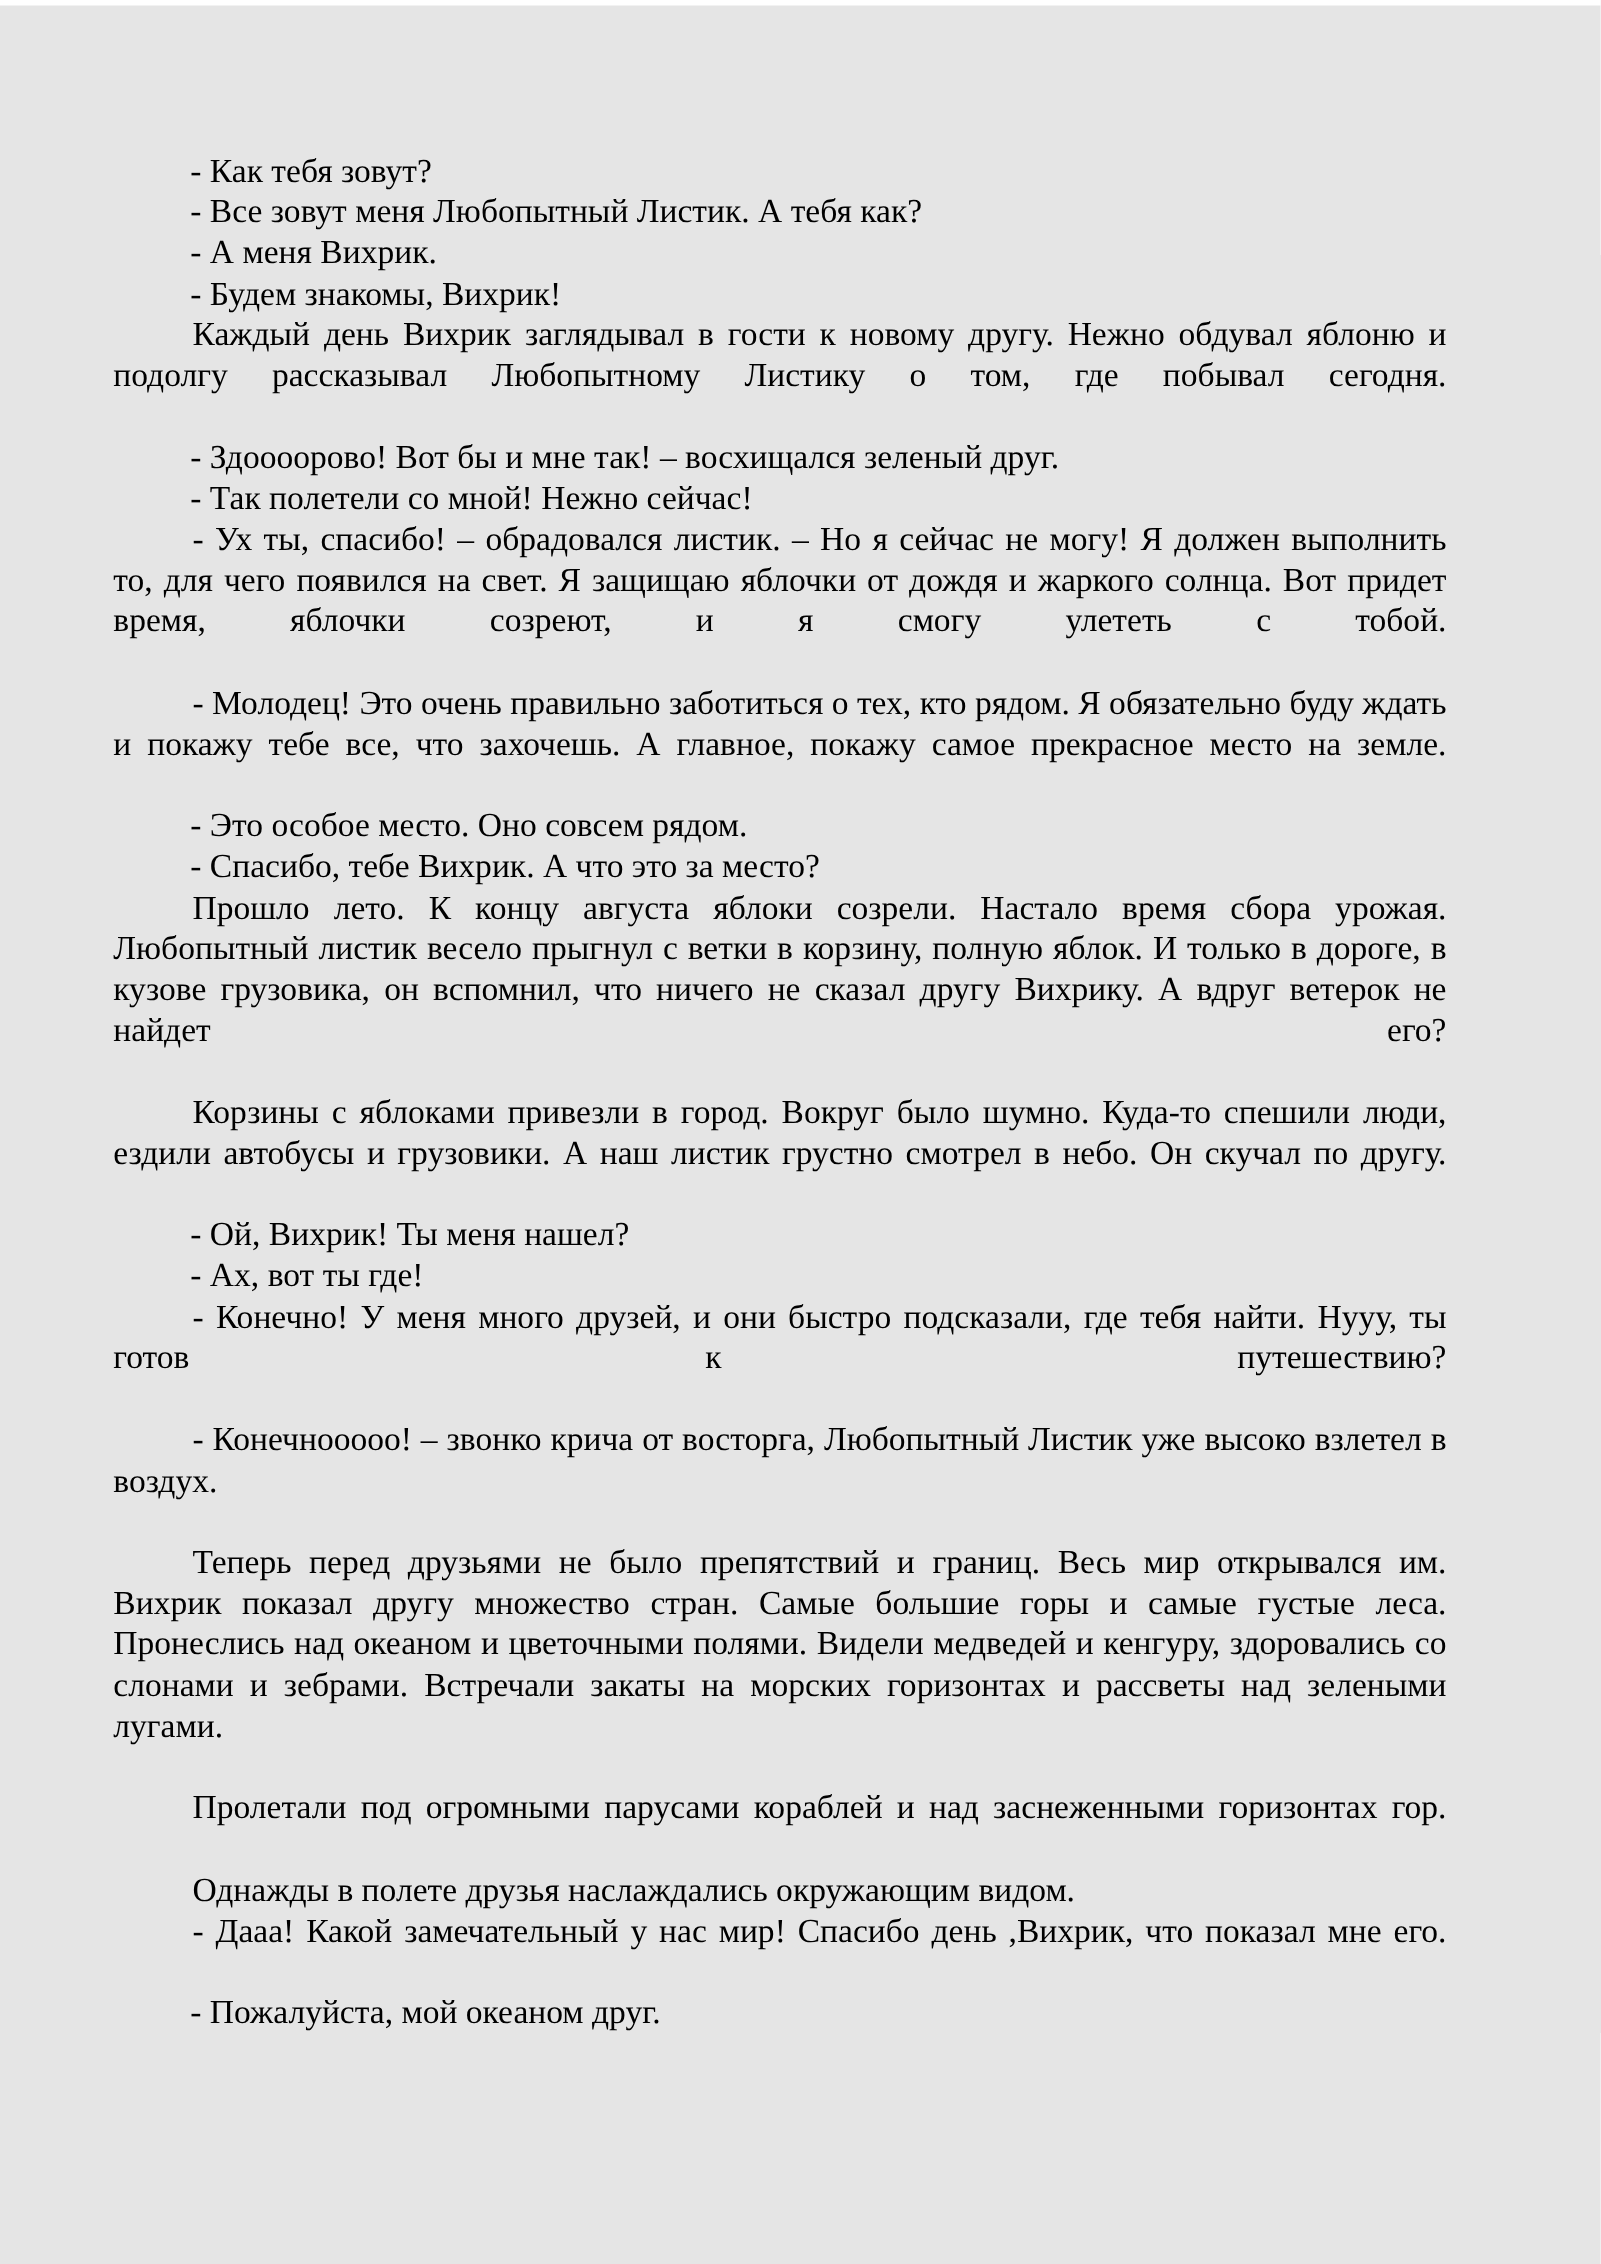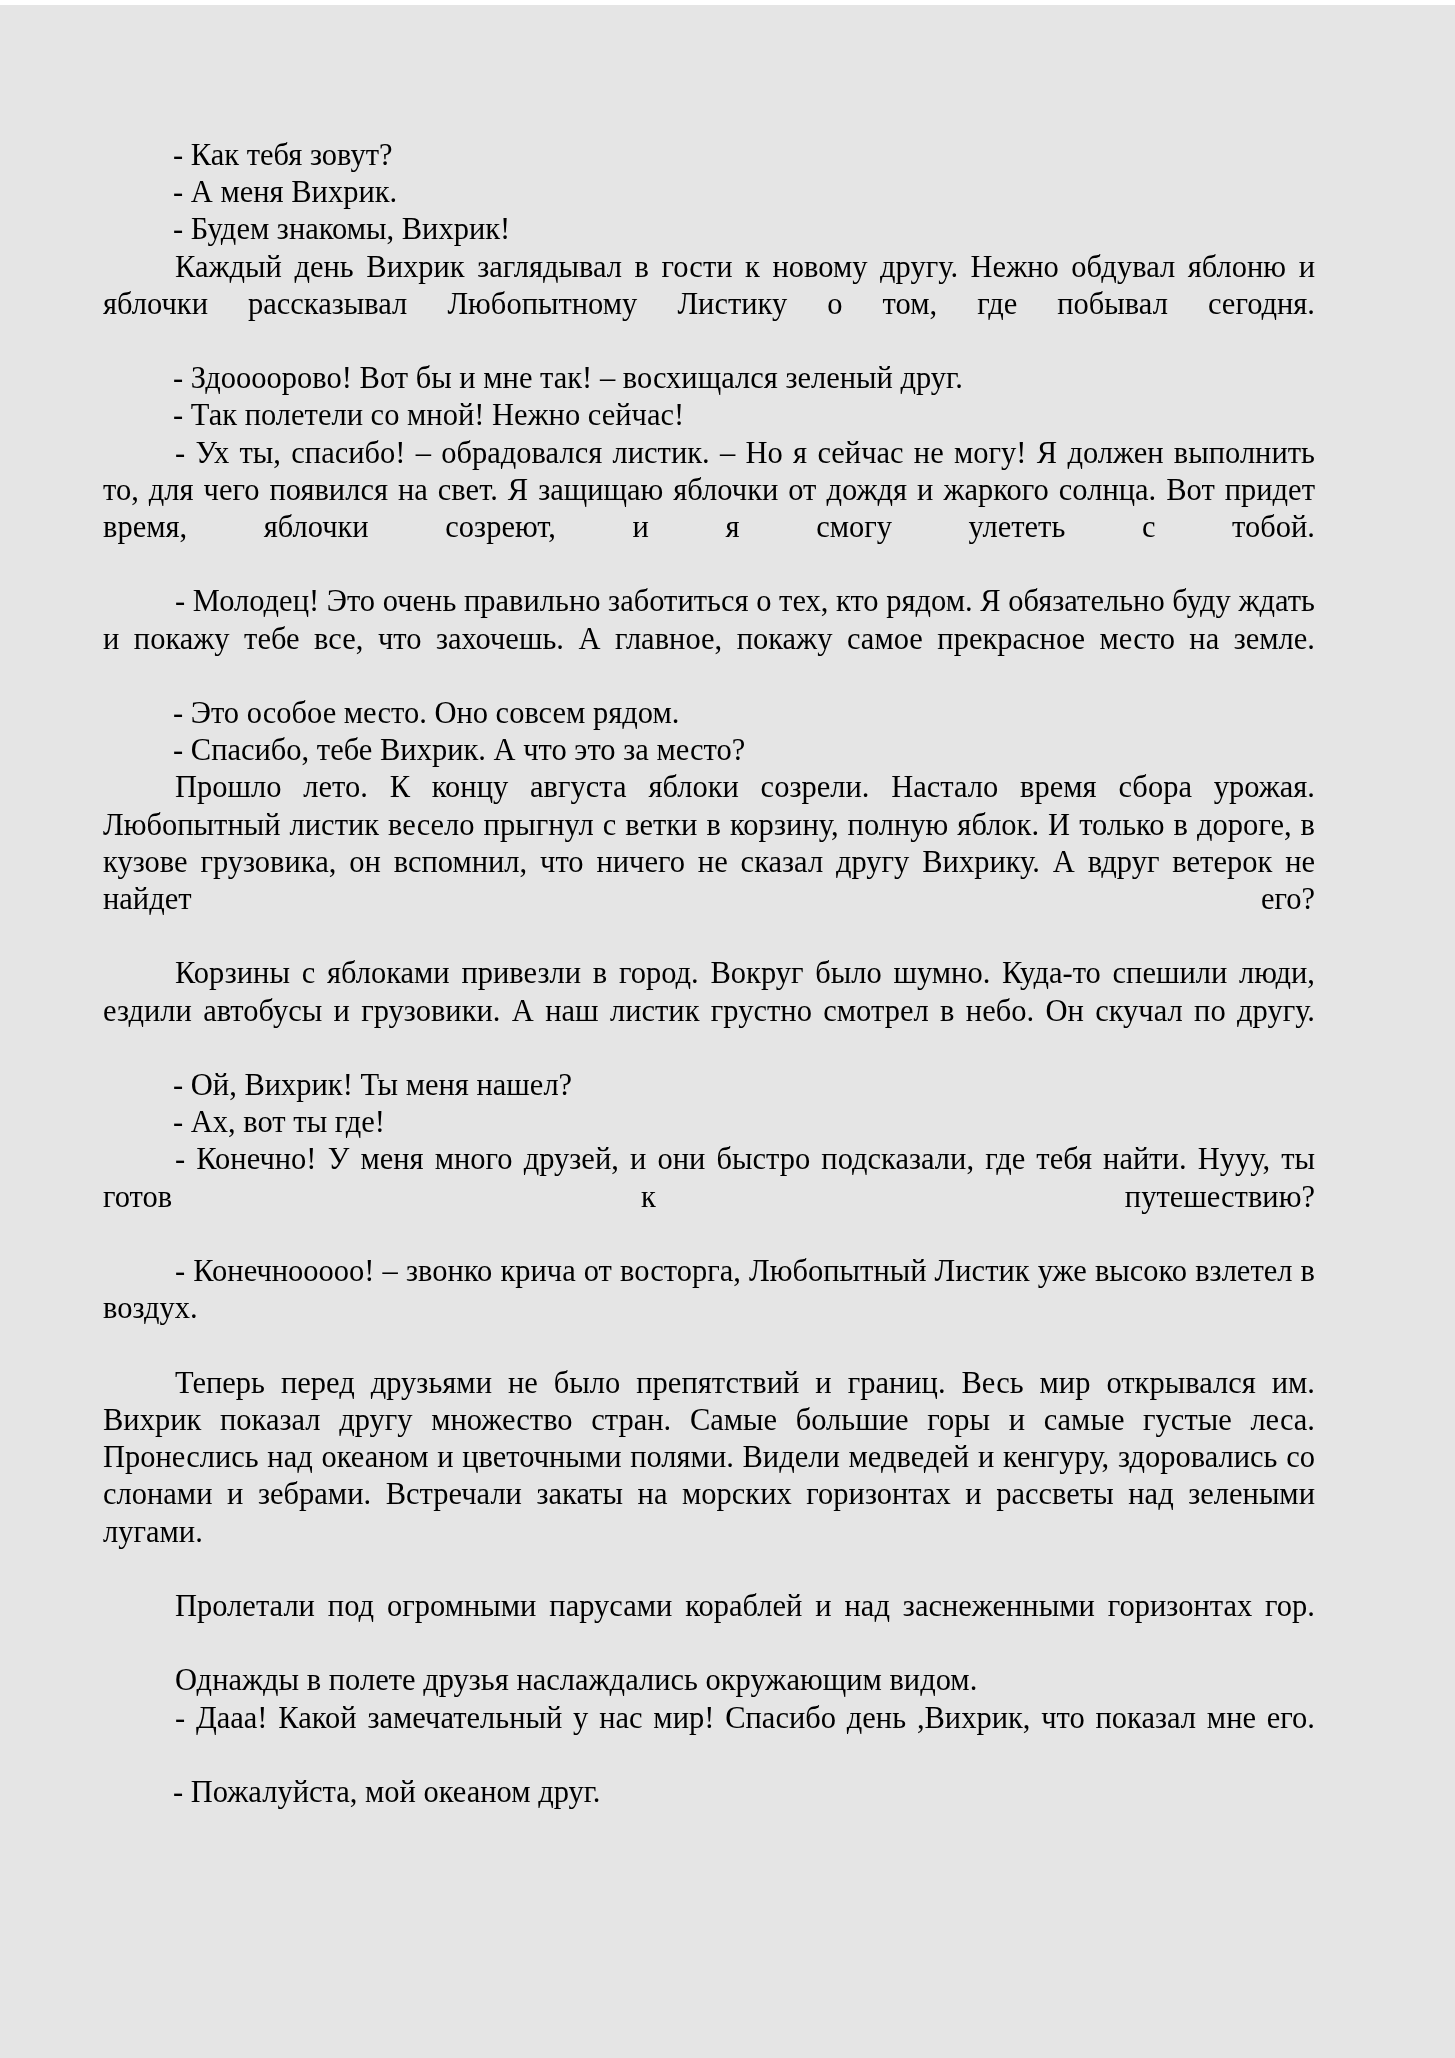--- a/index.html
+++ b/index.html
@@ -61,6 +61,7 @@
   <div class="text-block">
 
     <p class="dialogue">- Как тебя зовут?</p>
+    <p class="dialogue">- Все зовут меня Любопытный Листик. А тебя как?</p>
     <p class="dialogue">- А меня Вихрик.</p>
     <p class="dialogue">- Будем знакомы, Вихрик!</p>
 

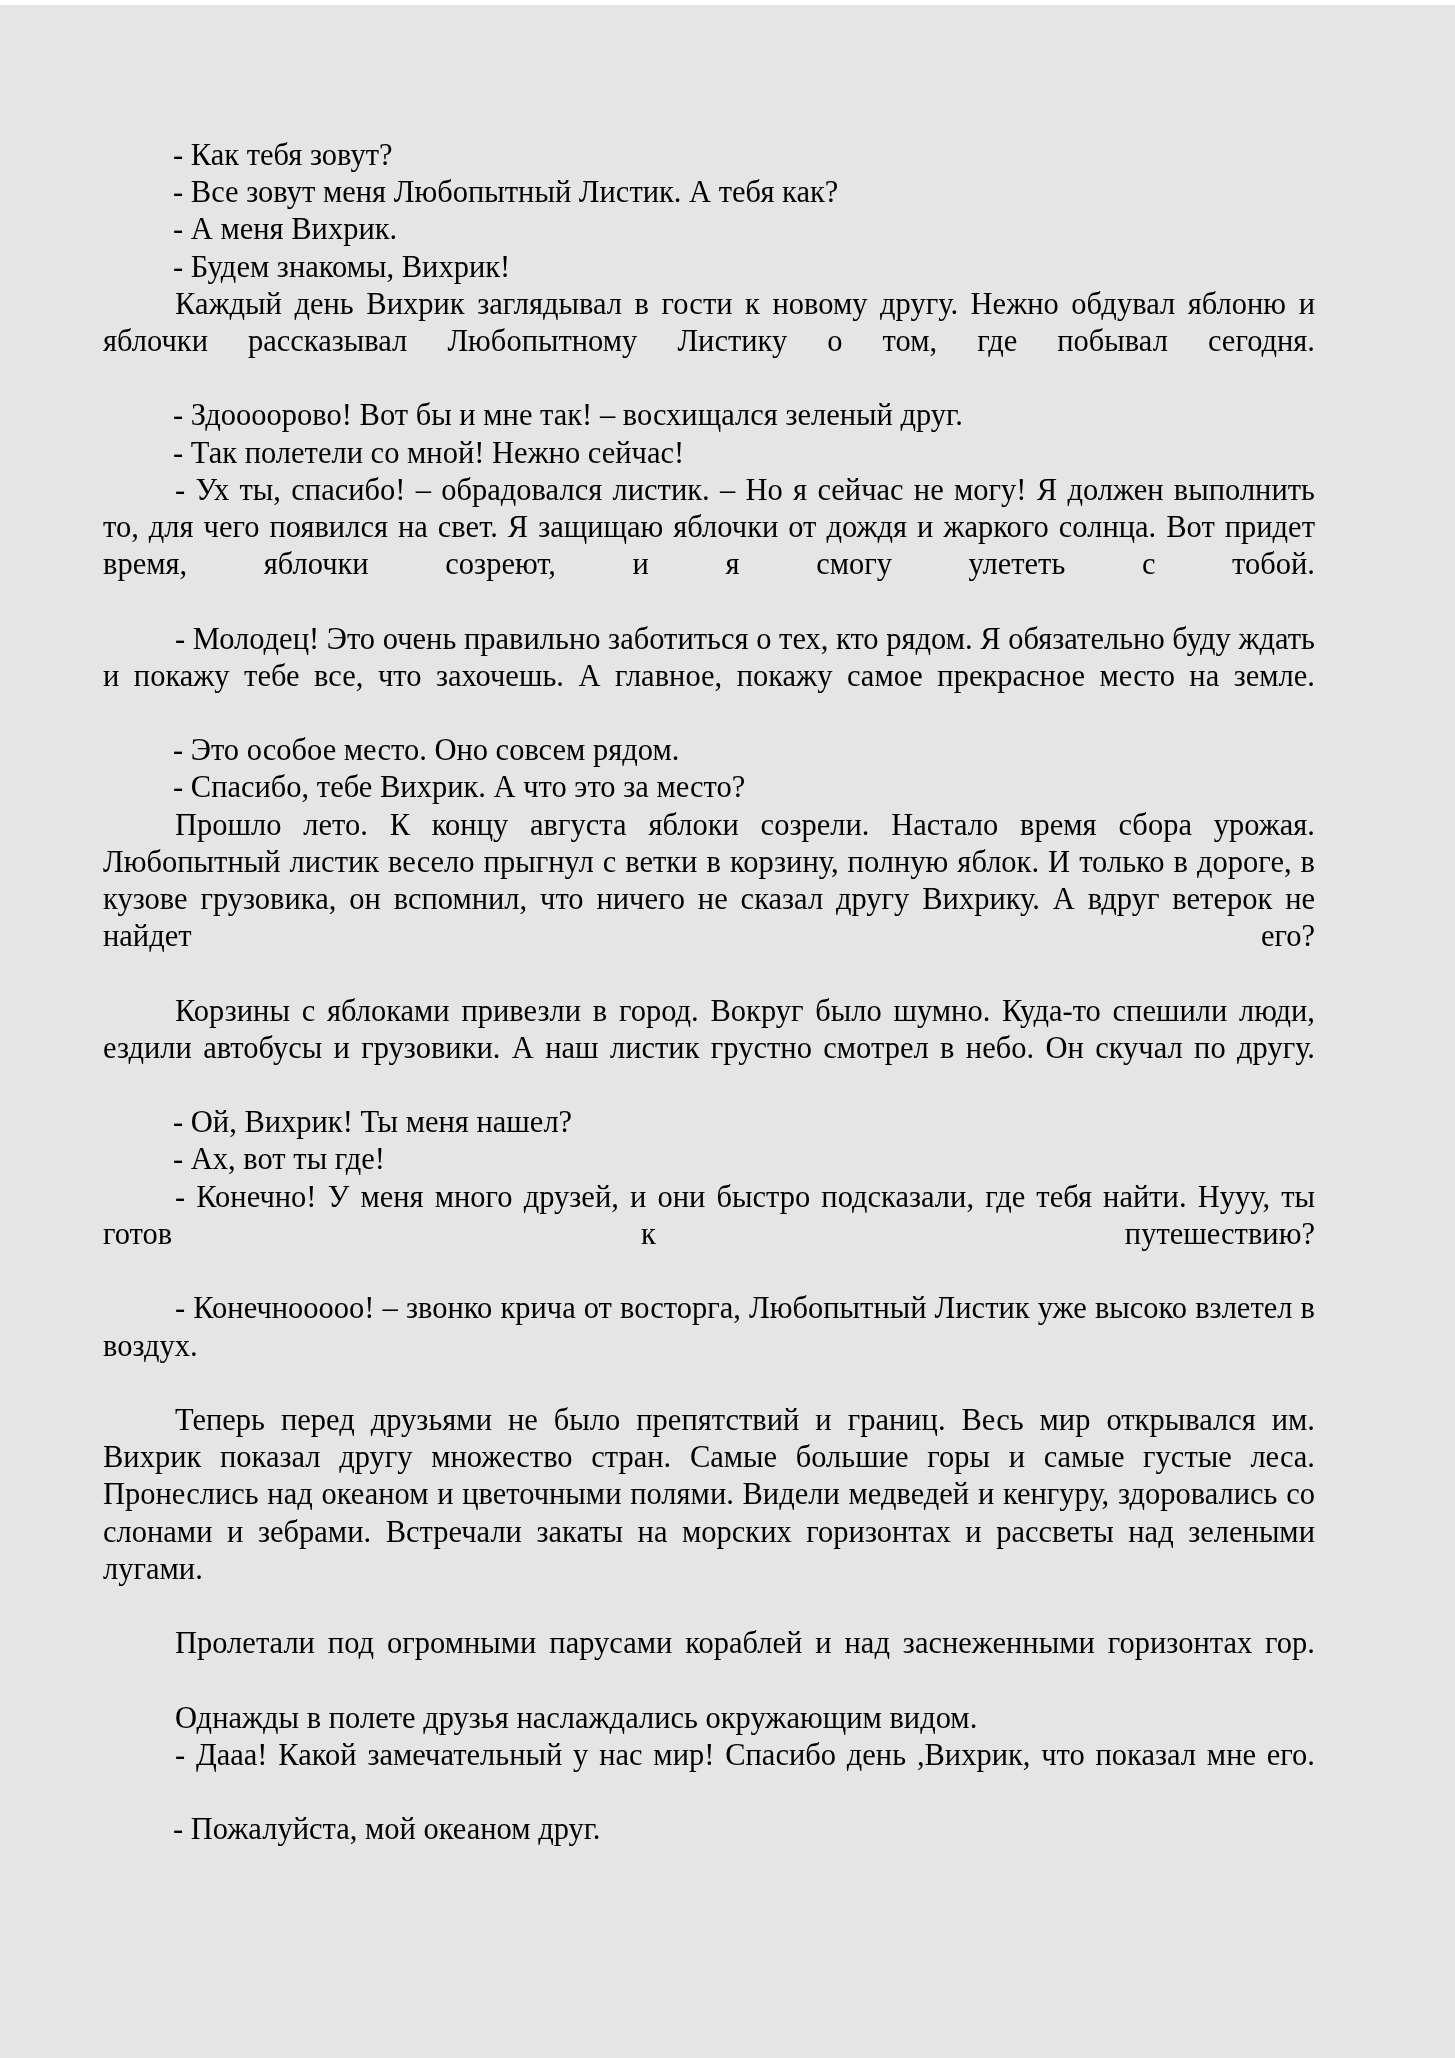--- a/index.html
+++ b/index.html
@@ -65,7 +65,7 @@
     <p class="dialogue">- А меня Вихрик.</p>
     <p class="dialogue">- Будем знакомы, Вихрик!</p>
 
-    <p>Каждый день Вихрик заглядывал в гости к новому другу. Нежно обдувал яблоню и яблочки рассказывал Любопытному Листику о том, где побывал сегодня.</p>
+    <p>Каждый день Вихрик заглядывал в гости к новому другу. Нежно обдувал яблоню и подолгу рассказывал Любопытному Листику о том, где побывал сегодня.</p>
 
     <p class="dialogue">- Здоооорово! Вот бы и мне так! – восхищался зеленый друг.</p>
     <p class="dialogue">- Так полетели со мной! Нежно сейчас!</p>

